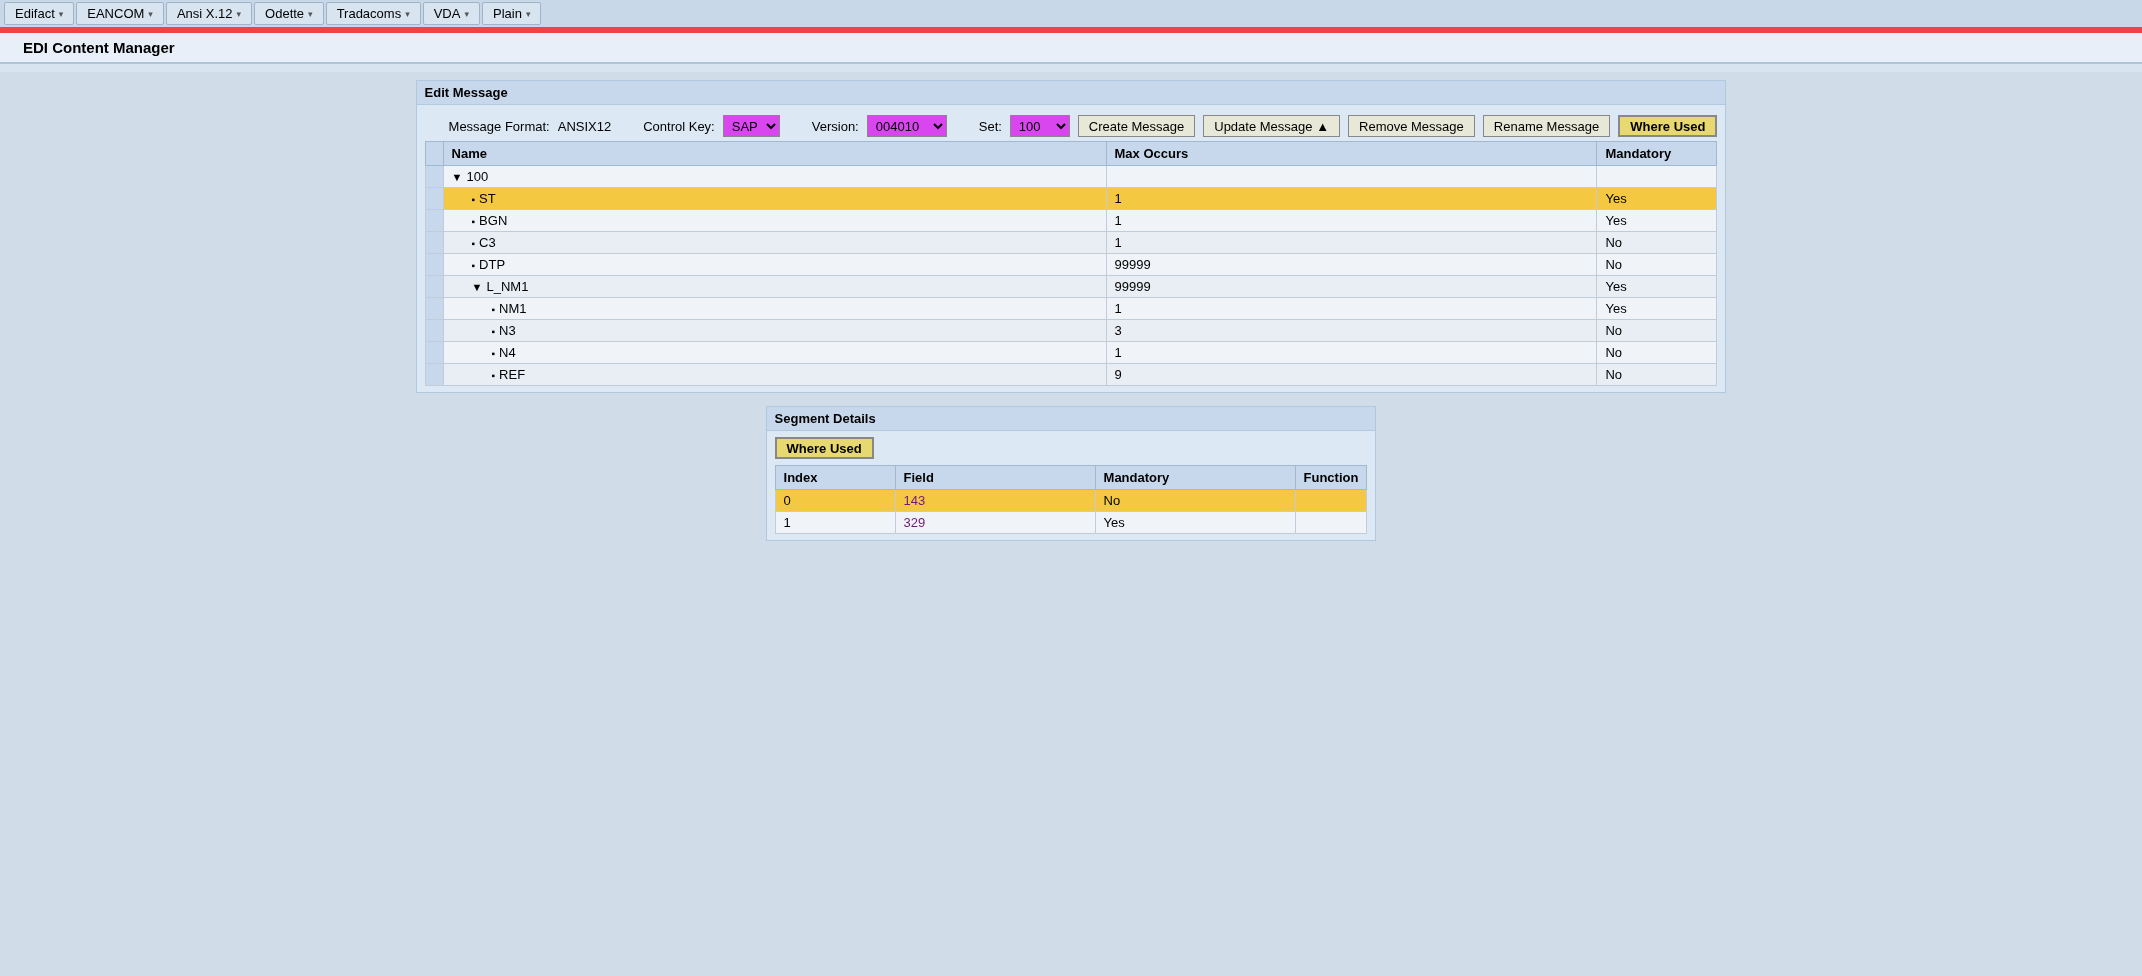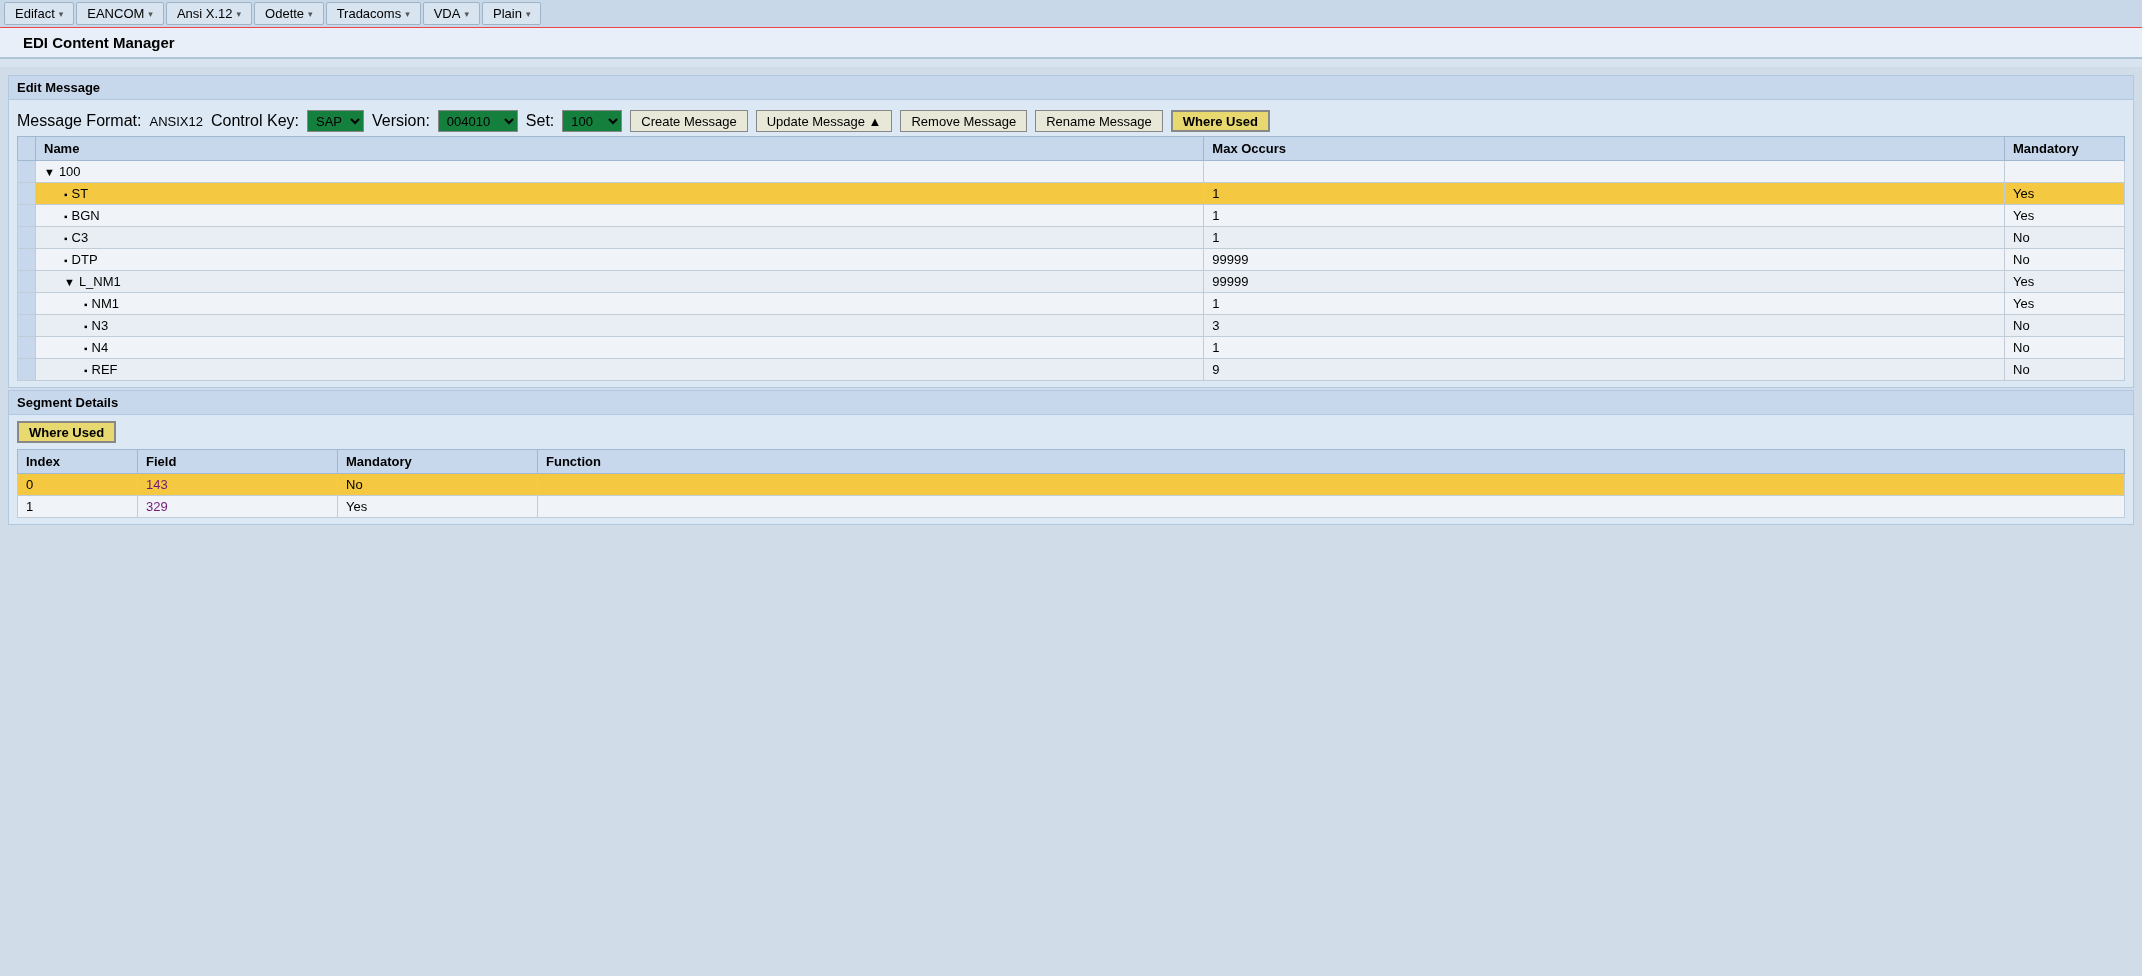--- a/index.html
+++ b/index.html
@@ -13,7 +13,7 @@
     .top-menu {
       display: flex;
       background: #c8d8e8;
-      border-bottom: 1px solid #ef4444;
+      border-bottom: 6px solid #ef4444;
       padding: 2px 4px;
       gap: 2px;
     }

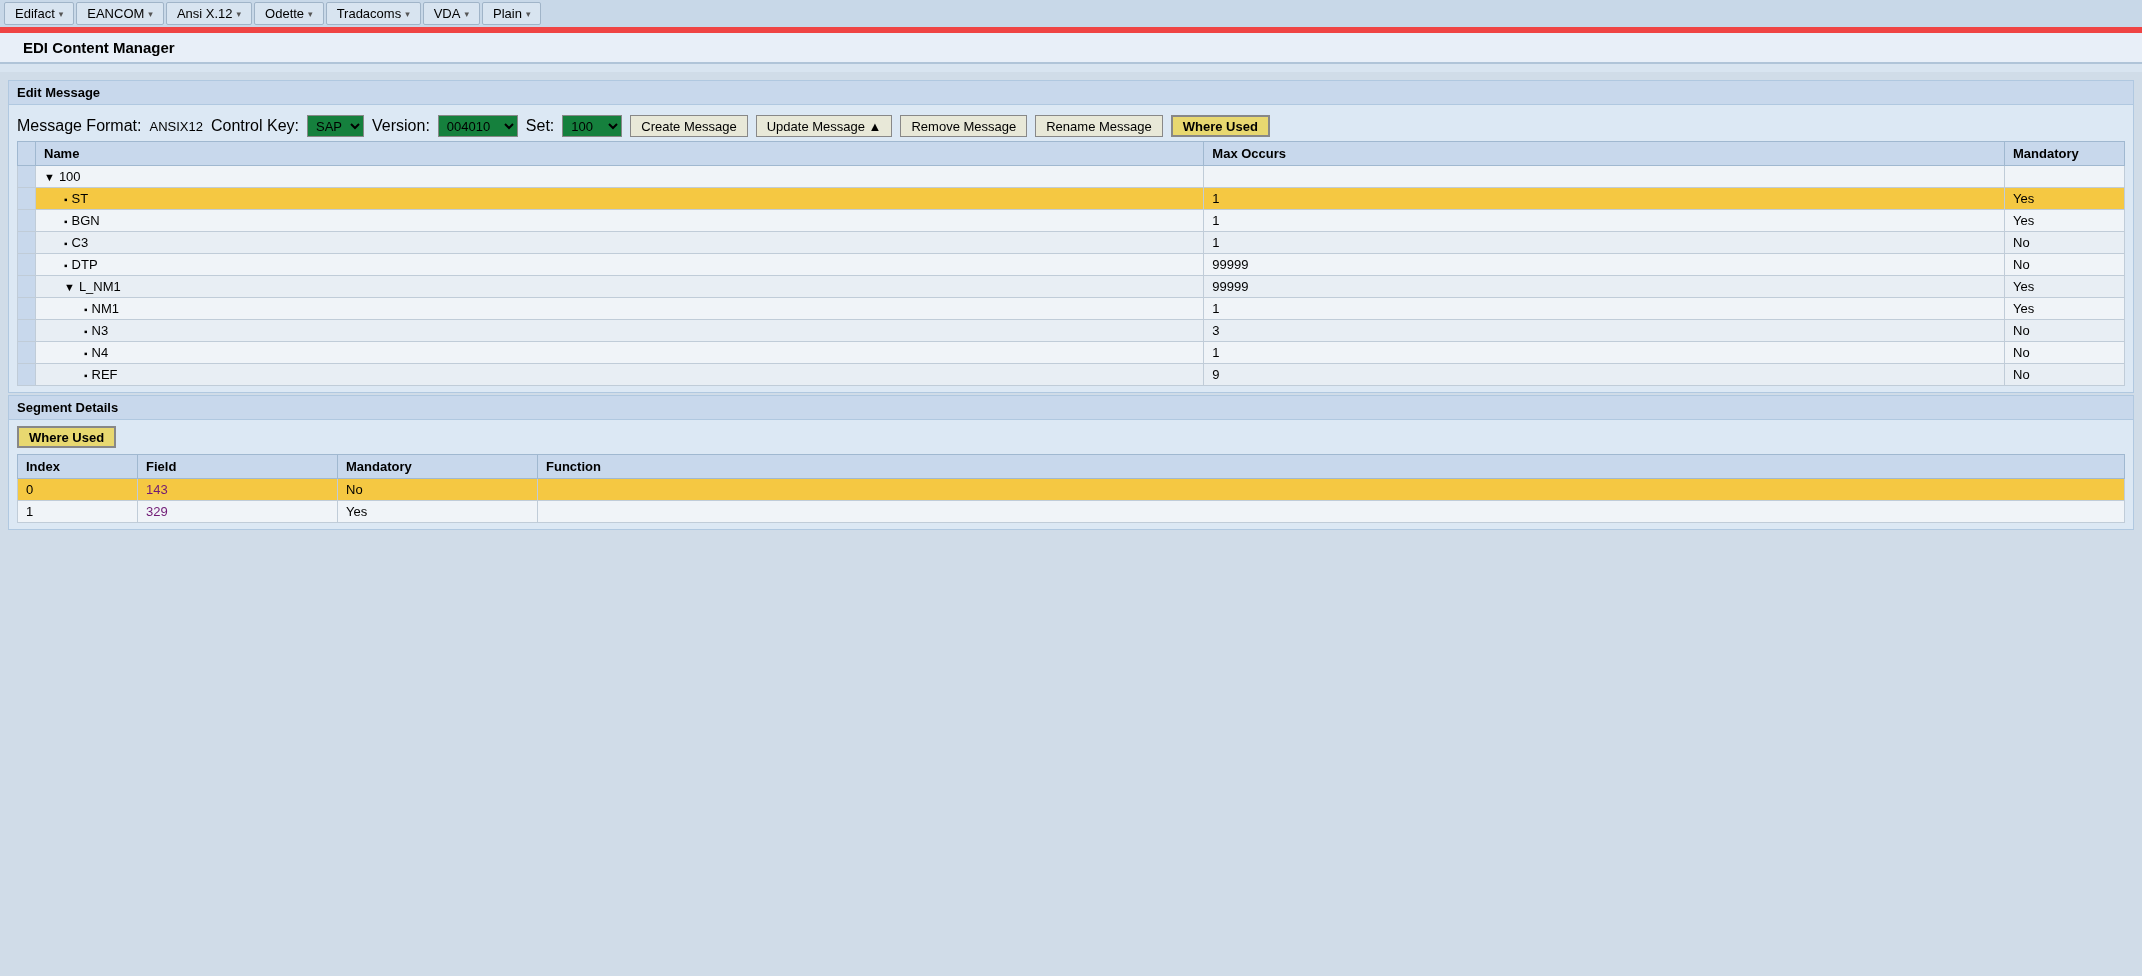--- a/index.html
+++ b/index.html
@@ -44,7 +44,8 @@
       padding: 8px;
       display: flex;
       flex-direction: column;
-      gap: 2px;
+      gap: 13px;
+      align-items: center;
     }
 
     

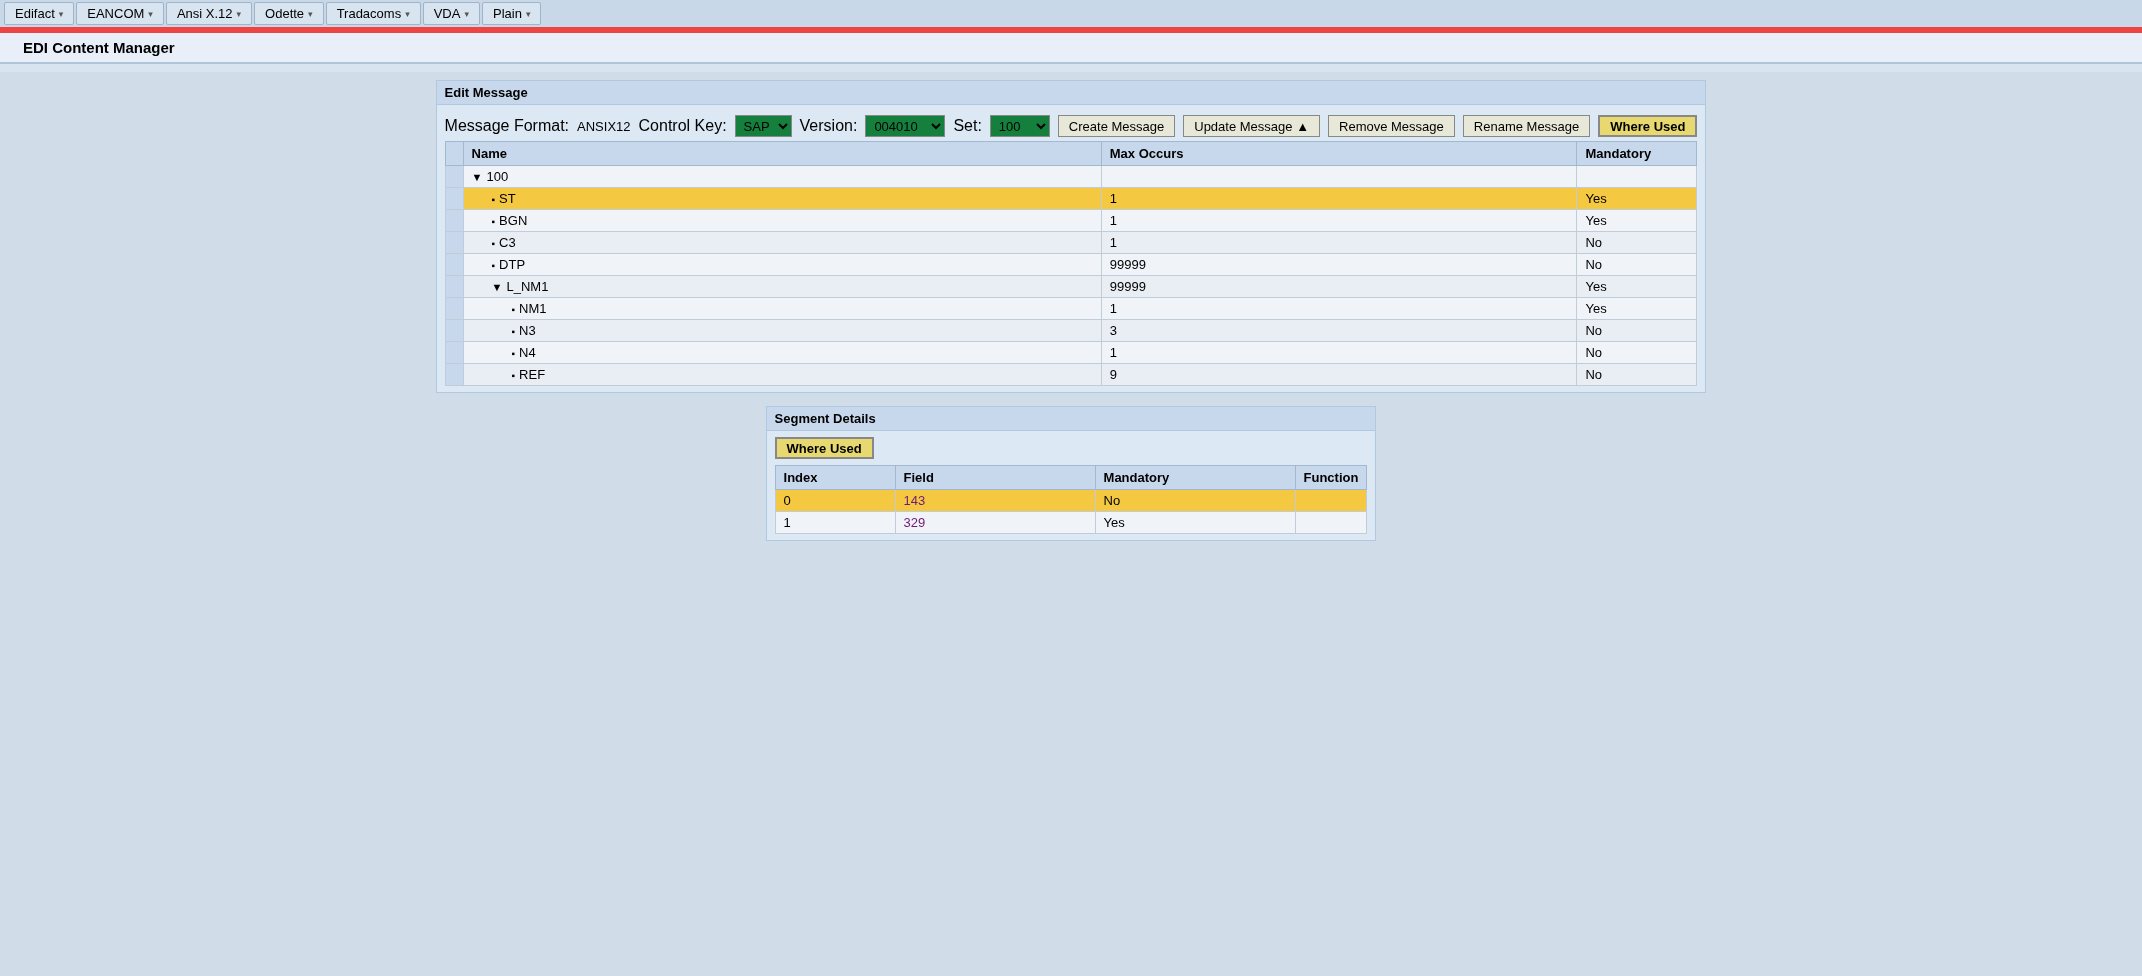--- a/index.html
+++ b/index.html
@@ -72,7 +72,7 @@
       flex-wrap: wrap;
       padding: 4px 0;
     }
-    .field-label { font-size: 16px; }
+    .field-label { font-size: 13px; margin-left: 24px; }
     .field-value-static {
       font-size: 13px;
       font-weight: normal;

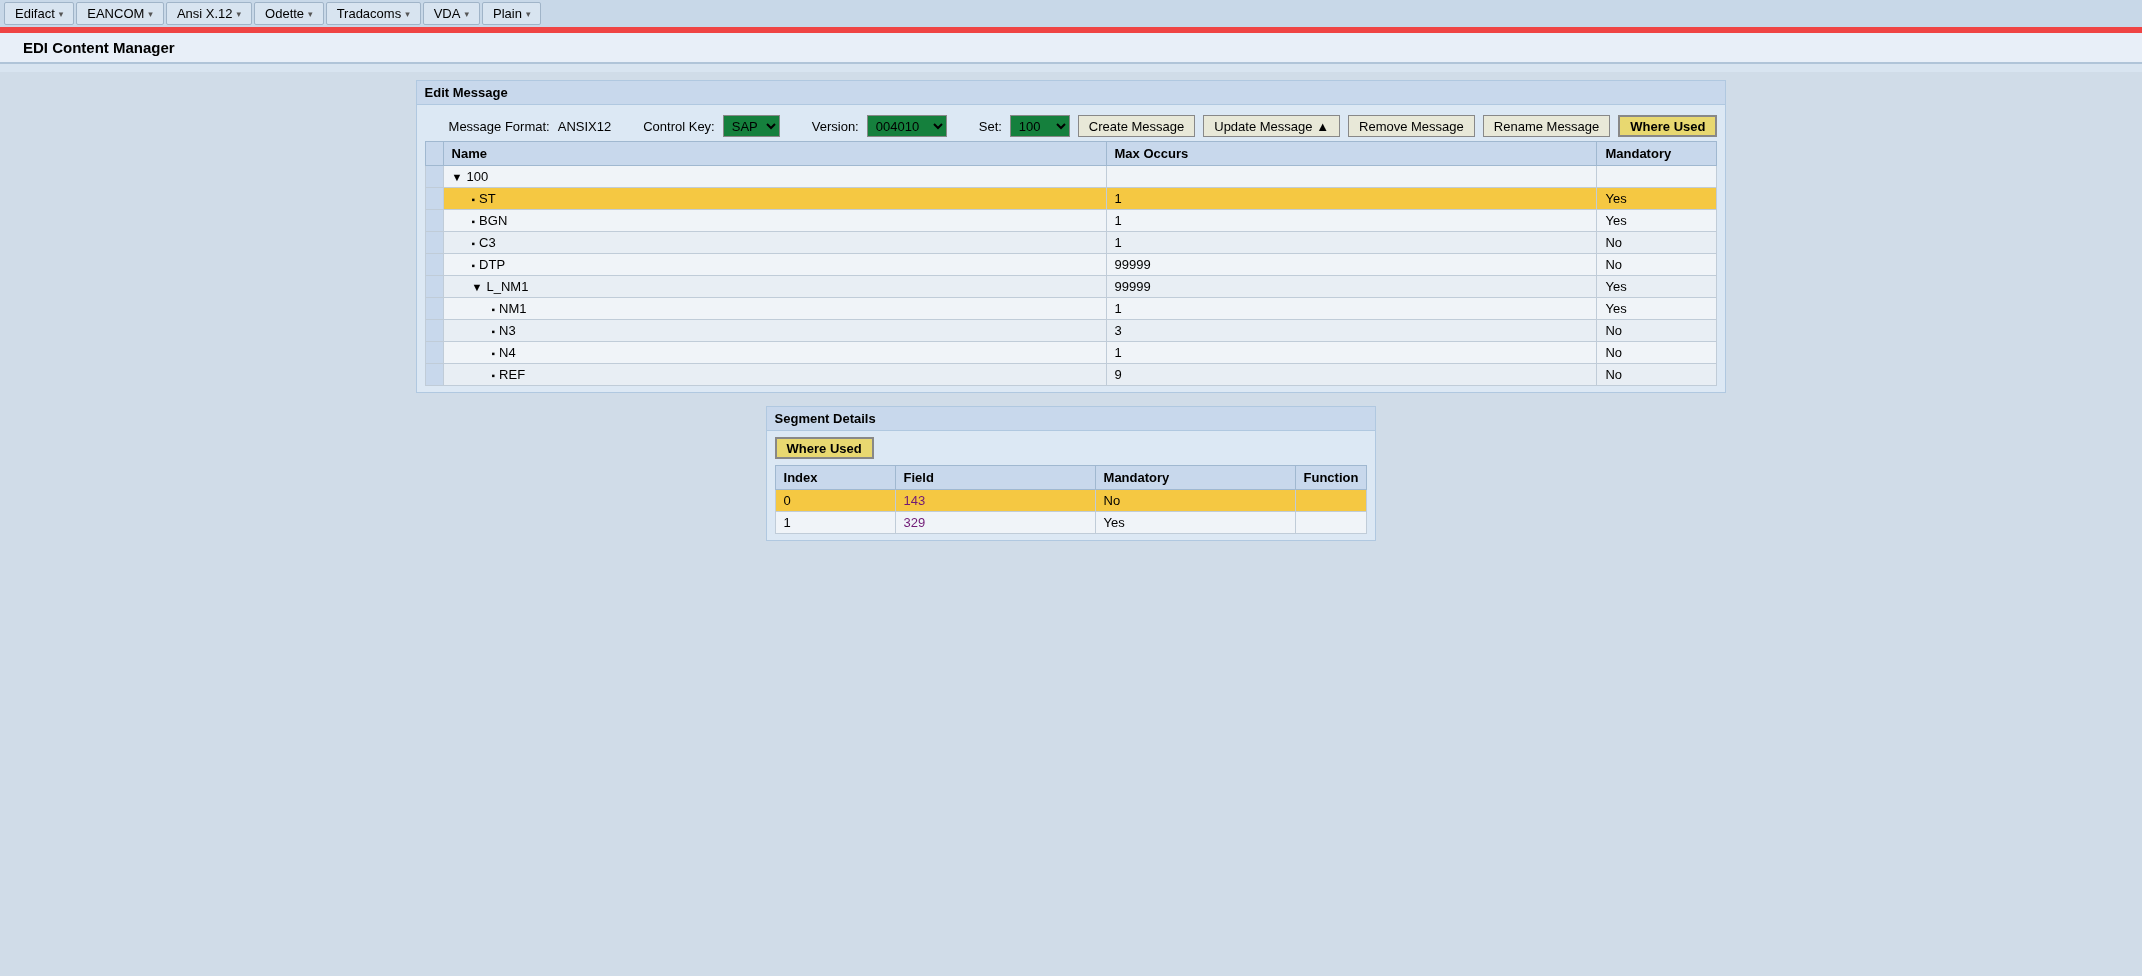--- a/index.html
+++ b/index.html
@@ -81,7 +81,7 @@
       padding: 1px 4px;
       font-size: 13px;
       border: 1px solid #888;
-      background: #15803d;
+      background: #d946ef;
       height: 22px;
     }
     .toolbar-btn {

